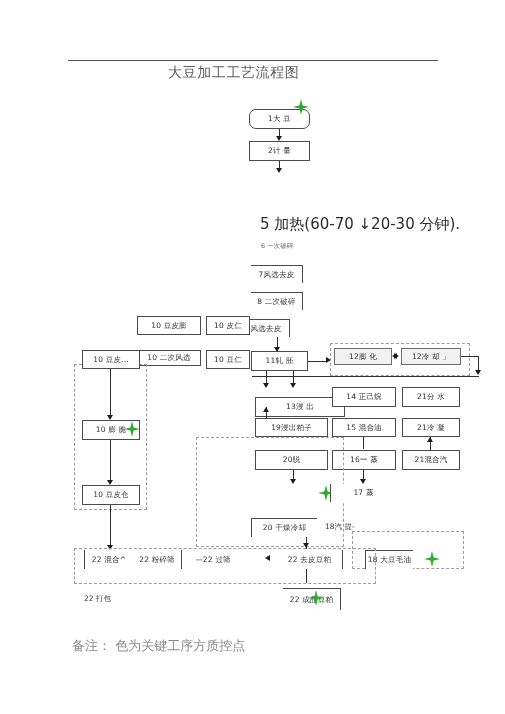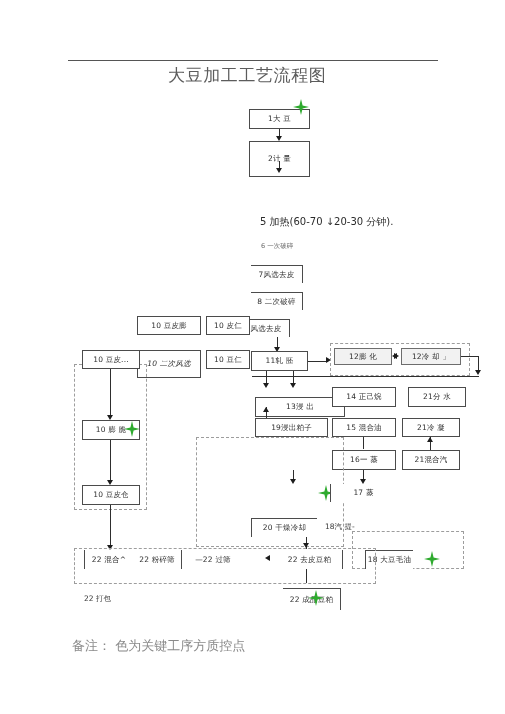--- a/index.html
+++ b/index.html
@@ -33,7 +33,7 @@
   #page-title {
     position: absolute;
     left: 168px; top: 64px;
-    font-size: 17px;
+    font-size: 14px;
     color: #5c5c5c;
     letter-spacing: 0.6px;
     white-space: nowrap;

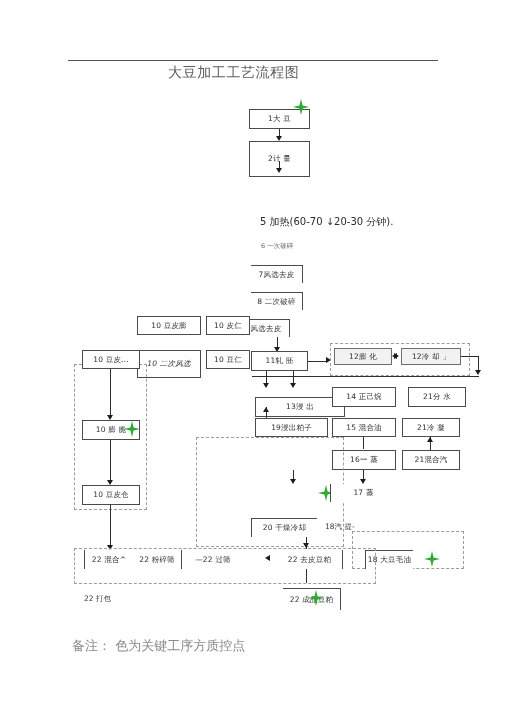--- a/index.html
+++ b/index.html
@@ -132,7 +132,7 @@
   <div id="title-rule"></div>
   <div id="page-title">大豆加工工艺流程图</div>
 
-  <div class="box" style="left:249px; top:109px; width:61px; height:20px;">1大      豆</div>
+  <div class="box" style="left:249px; top:109px; width:61px; height:20px;border-radius:7px;">1大      豆</div>
   <div class="star" style="left:293px; top:99px;">
     <svg width="16" height="16" viewBox="0 0 16 16">
       <path d="M8 0 L9.6 6.4 L16 8 L9.6 9.6 L8 16 L6.4 9.6 L0 8 L6.4 6.4 Z" fill="#2eaa2e"></path>

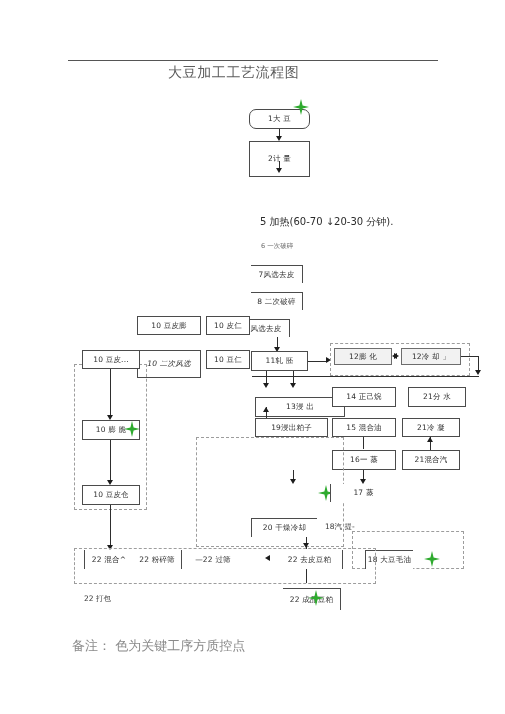--- a/index.html
+++ b/index.html
@@ -141,7 +141,7 @@
   <div class="vline" style="left:279px; top:129px; height:9px;"></div>
   <div class="arrow-d" style="left:276px; top:136px;"></div>
 
-  <div class="box" style="left:249px; top:141px; width:61px; height:36px;">2计      量</div>
+  <div class="box" style="left:249px; top:141px; width:61px; height:20px;">2计      量</div>
   <div class="vline" style="left:279px; top:161px; height:9px;"></div>
   <div class="arrow-d" style="left:276px; top:168px;"></div>
 

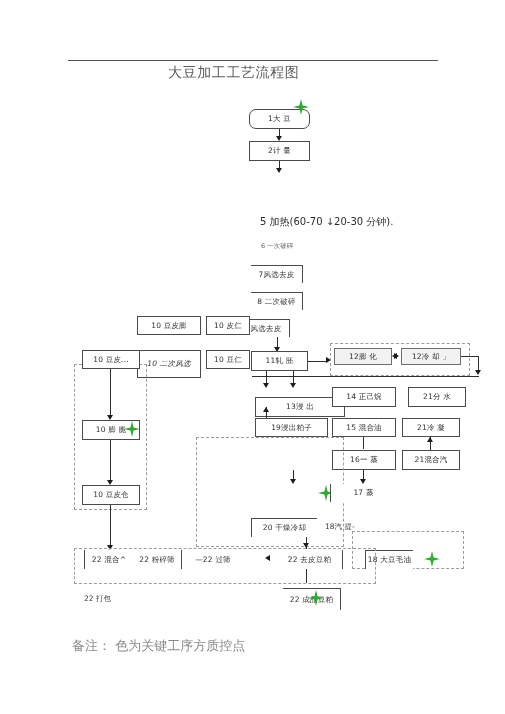--- a/index.html
+++ b/index.html
@@ -62,7 +62,7 @@
     color: #3a3a3a;
     white-space: nowrap;
   }
-  .plain.big { font-size: 10px; color: #2b2b2b; }
+  .plain.big { font-size: 15px; color: #2b2b2b; }
   .plain.small { font-size: 6.5px; color: #6a6a6a; }
 
   

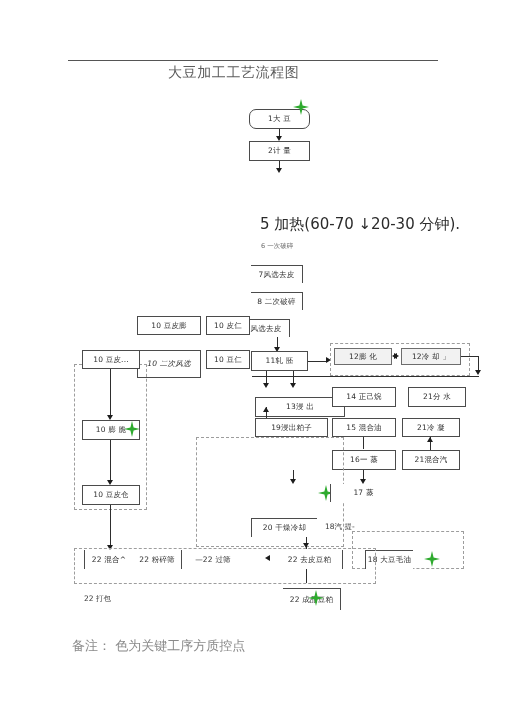--- a/index.html
+++ b/index.html
@@ -160,7 +160,7 @@
   <div class="box" style="left:137px; top:316px; width:64px; height:19px;">10 豆皮膨</div>
   <div class="box" style="left:206px; top:316px; width:44px; height:19px;">10 皮仁</div>
 
-  <div class="box" style="left:137px; top:350px; width:64px; height:28px;font-style:italic;">10 二次风选</div>
+  <div class="box" style="left:137px; top:350px; width:64px; height:16px;">10 二次风选</div>
   <div class="box" style="left:206px; top:350px; width:44px; height:19px;">10 豆仁</div>
 
   <div class="dash" style="left:74px; top:364px; width:73px; height:146px;"></div>

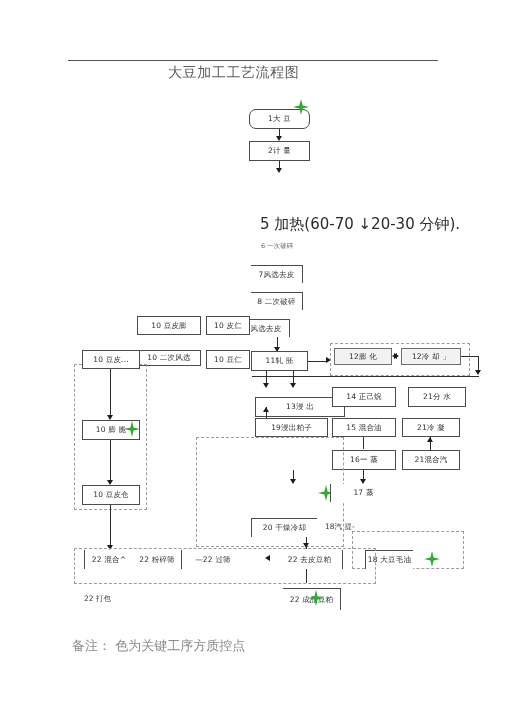--- a/index.html
+++ b/index.html
@@ -208,7 +208,7 @@
 
   <div class="box" style="left:332px; top:387px; width:64px; height:20px;">14 正己烷</div>
 
-  <div class="box" style="left:402px; top:387px; width:58px; height:20px;margin-left:6px;">21分      水</div>
+  <div class="box" style="left:402px; top:387px; width:58px; height:20px;">21分      水</div>
 
   <div class="box" style="left:255px; top:418px; width:73px; height:19px;">19浸出粕子</div>
 

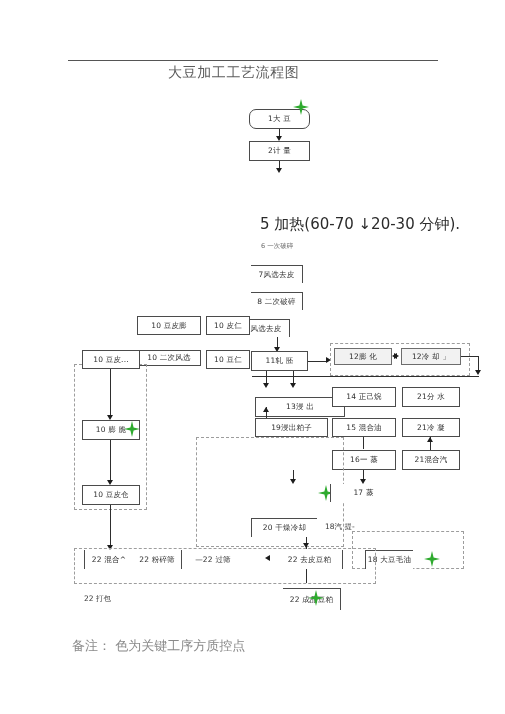--- a/index.html
+++ b/index.html
@@ -217,6 +217,7 @@
 
   <div class="box" style="left:402px; top:418px; width:58px; height:19px;">21冷      凝</div>
 
+  <div class="box" style="left:255px; top:450px; width:73px; height:20px;">20脱</div>
   <div class="vline" style="left:293px; top:470px; height:11px;"></div>
   <div class="arrow-d" style="left:290px; top:479px;"></div>
 

